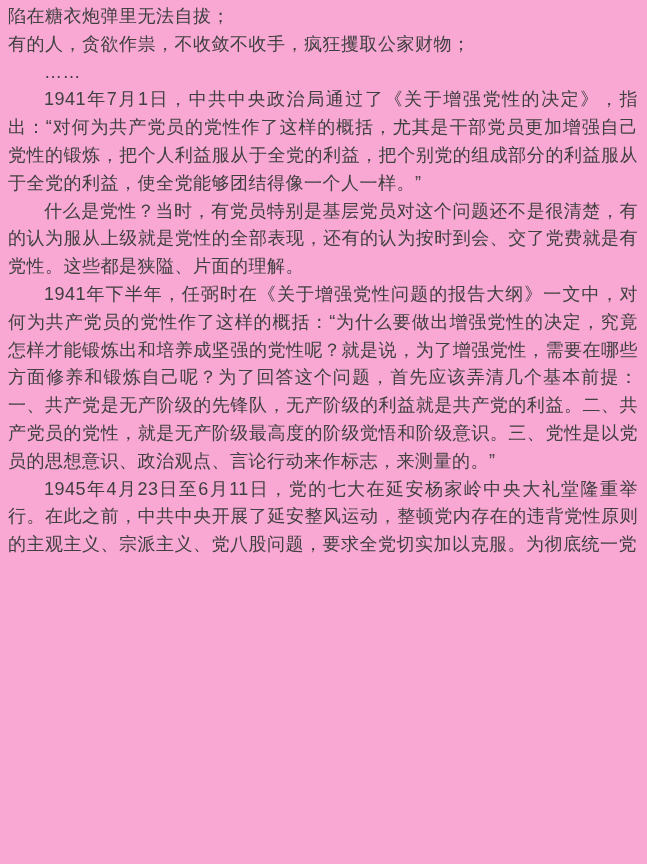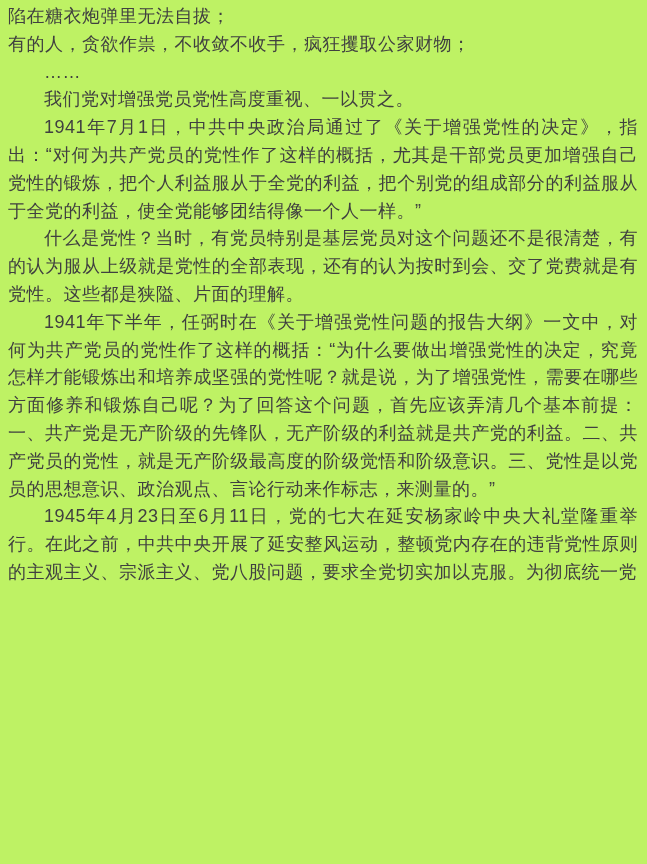--- a/index.html
+++ b/index.html
@@ -38,7 +38,7 @@
 </head>
 <body style="background-color: rgb(253, 241, 232);">
 
-<div class="page" style="background-color: #bef264; color: rgb(64, 64, 64);">
+<div class="page" style="background-color: #f9a8d4; color: rgb(64, 64, 64);">
   <div class="article">
       <p class="para">陷在糖衣炮弹里无法自拔；</p>
       <p class="para">有的人，贪欲作祟，不收敛不收手，疯狂攫取公家财物；</p>

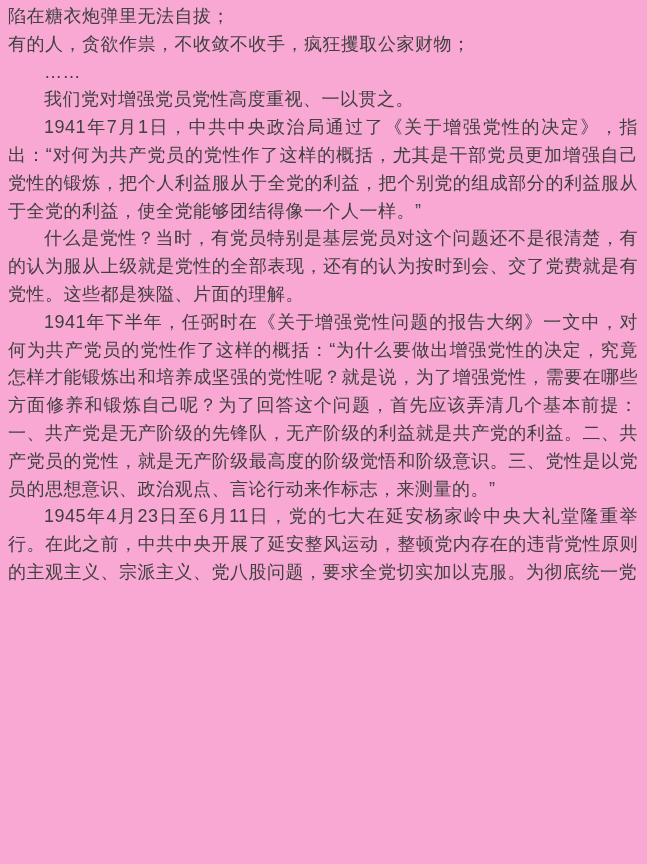--- a/index.html
+++ b/index.html
@@ -43,7 +43,6 @@
       <p class="para">陷在糖衣炮弹里无法自拔；</p>
       <p class="para">有的人，贪欲作祟，不收敛不收手，疯狂攫取公家财物；</p>
       <p class="para indent">……</p>
-      <p class="para indent">我们党对增强党员党性高度重视、一以贯之。</p>
       <p class="para indent">1941年7月1日，中共中央政治局通过了《关于增强党性的决定》，指出：“对何为共产党员的党性作了这样的概括，尤其是干部党员更加增强自己党性的锻炼，把个人利益服从于全党的利益，把个别党的组成部分的利益服从于全党的利益，使全党能够团结得像一个人一样。”</p>
       <p class="para indent">什么是党性？当时，有党员特别是基层党员对这个问题还不是很清楚，有的认为服从上级就是党性的全部表现，还有的认为按时到会、交了党费就是有党性。这些都是狭隘、片面的理解。</p>
       <p class="para indent">1941年下半年，任弼时在《关于增强党性问题的报告大纲》一文中，对何为共产党员的党性作了这样的概括：“为什么要做出增强党性的决定，究竟怎样才能锻炼出和培养成坚强的党性呢？就是说，为了增强党性，需要在哪些方面修养和锻炼自己呢？为了回答这个问题，首先应该弄清几个基本前提：一、共产党是无产阶级的先锋队，无产阶级的利益就是共产党的利益。二、共产党员的党性，就是无产阶级最高度的阶级觉悟和阶级意识。三、党性是以党员的思想意识、政治观点、言论行动来作标志，来测量的。”</p>

